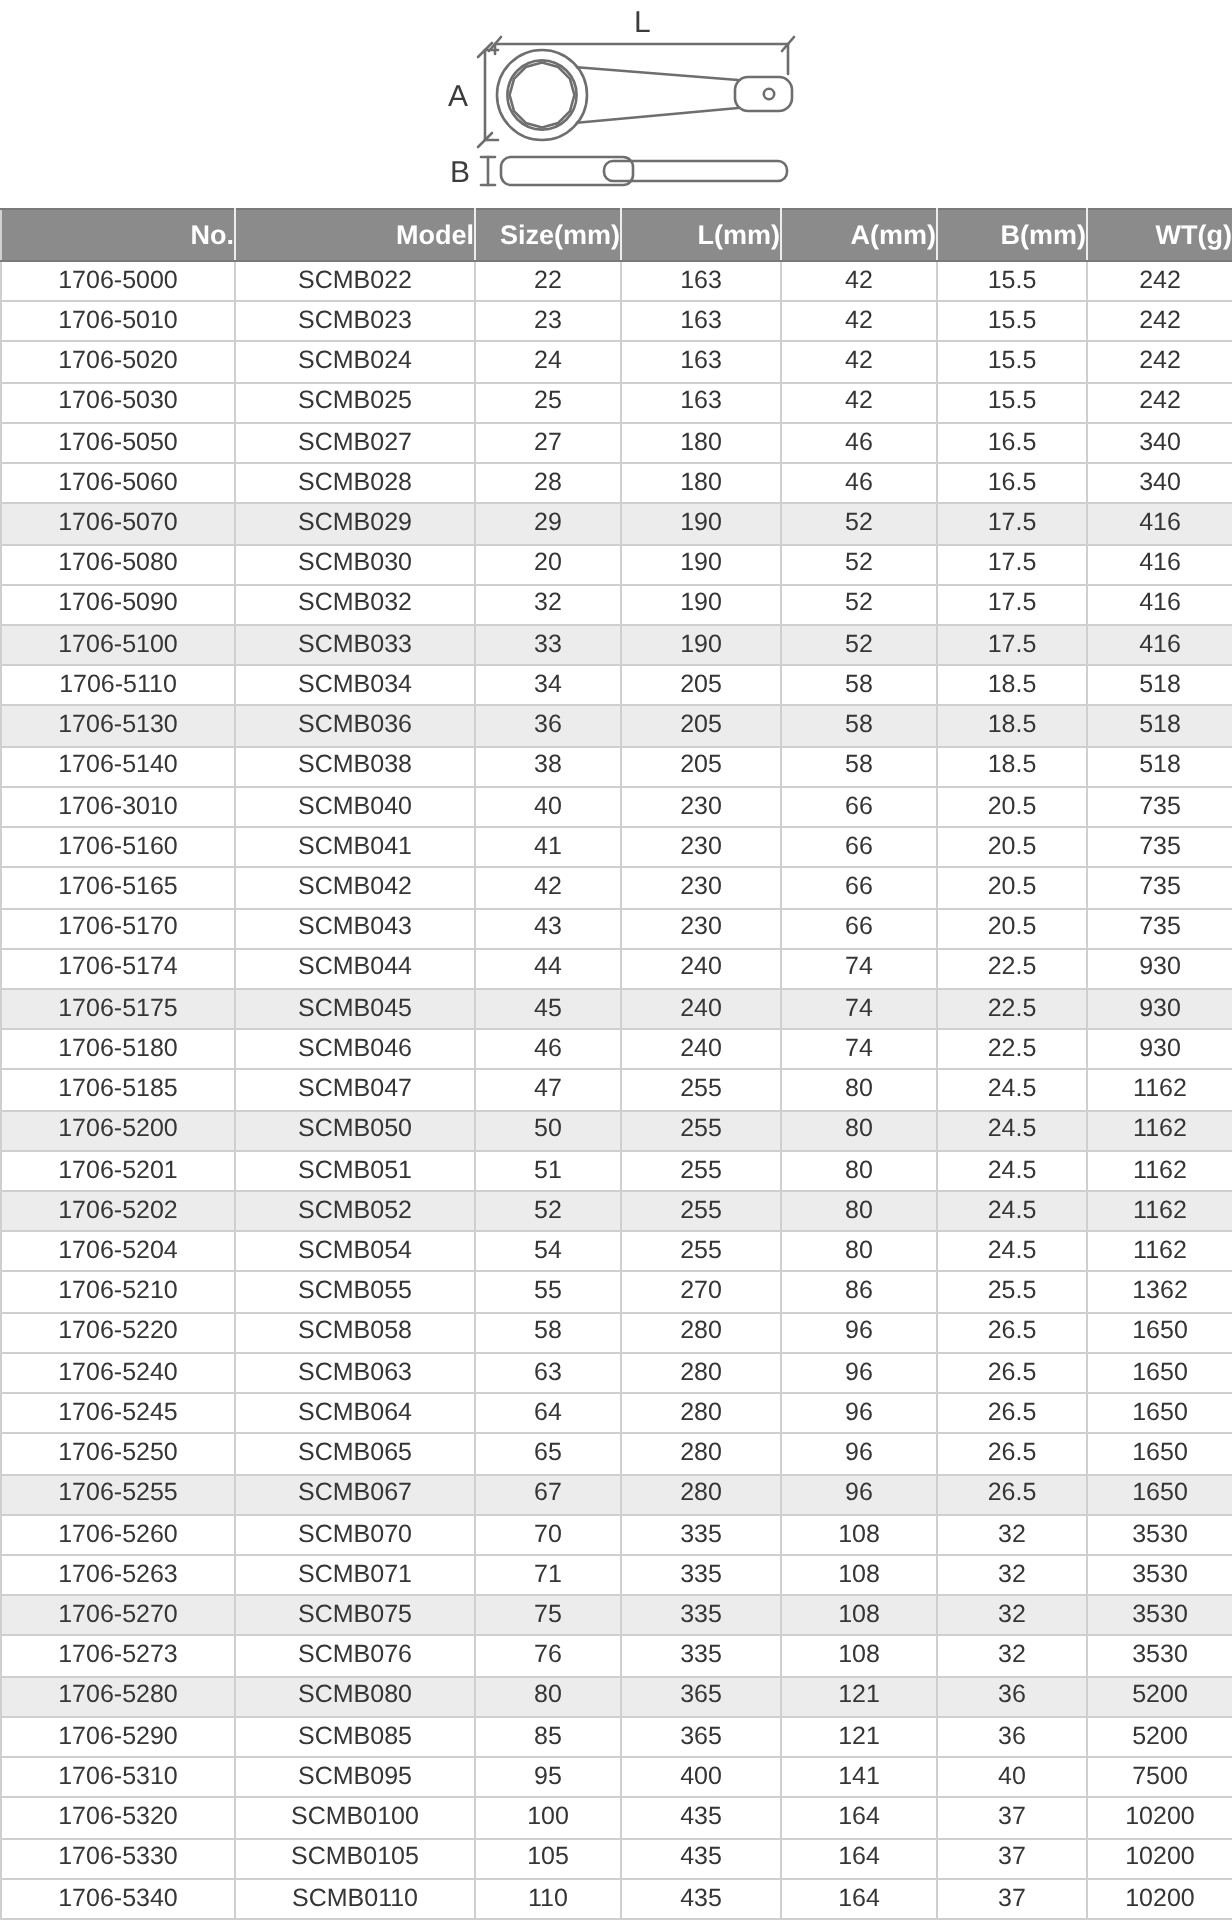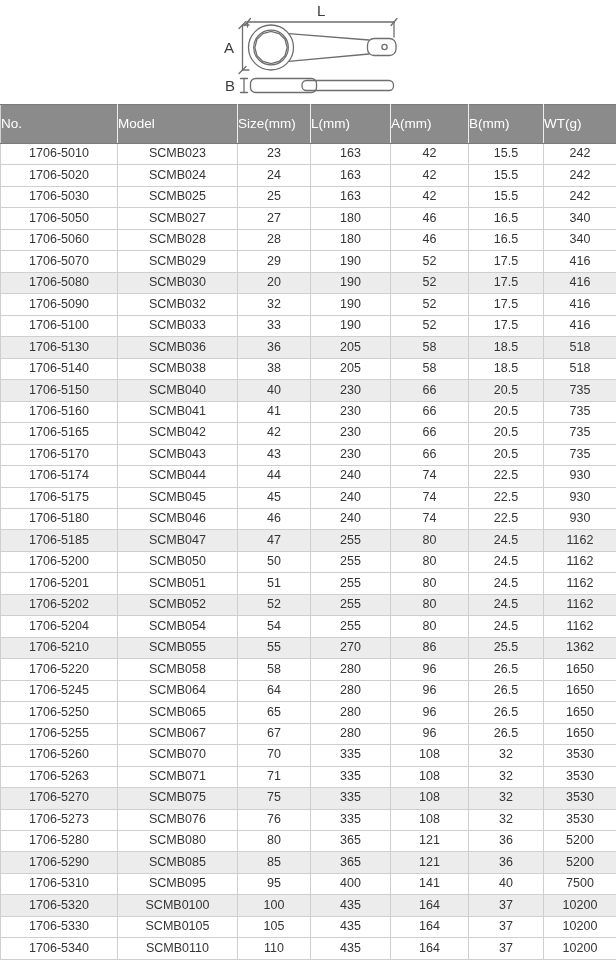--- a/index.html
+++ b/index.html
@@ -27,11 +27,11 @@
   .spec-table th {
     background: #8b8b8b;
     color: #ffffff;
-    font-weight: 400;
+    font-weight: 700;
     font-size: 13.5px;
-    height: 39px;
+    height: 26px;
     padding: 1px 0 2px 0;
-    text-align: left;
+    text-align: right;
     border-top: 1px solid #7a7a7a;
     border-bottom: 1px solid #7a7a7a;
     border-right: 1px solid #ededed;

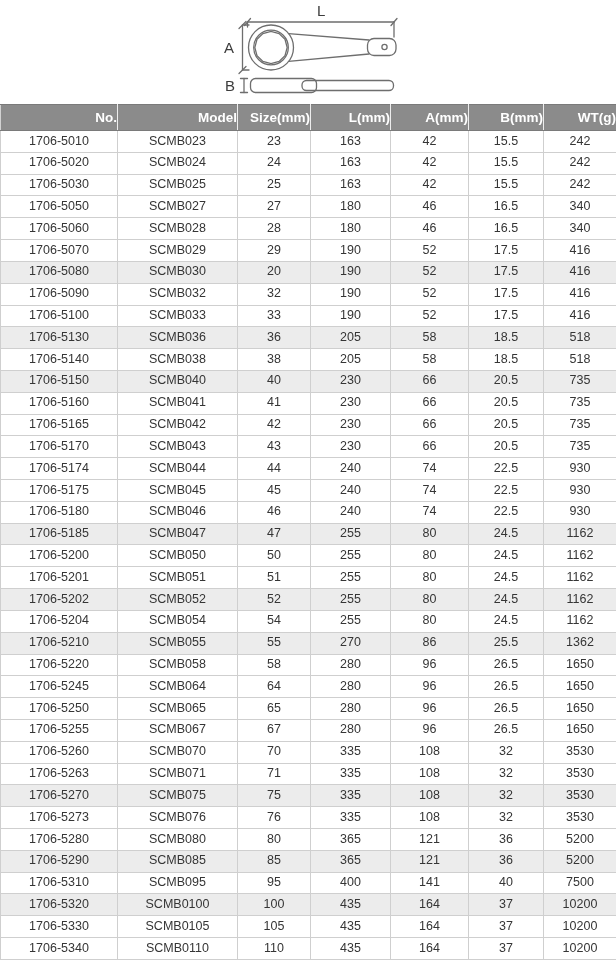--- a/index.html
+++ b/index.html
@@ -134,6 +134,15 @@
   </thead>
   <tbody>
       <tr>
+        <td>1706-5000</td>
+        <td>SCMB022</td>
+        <td>22</td>
+        <td>163</td>
+        <td>42</td>
+        <td>15.5</td>
+        <td>242</td>
+      </tr>
+      <tr>
         <td>1706-5010</td>
         <td>SCMB023</td>
         <td>23</td>

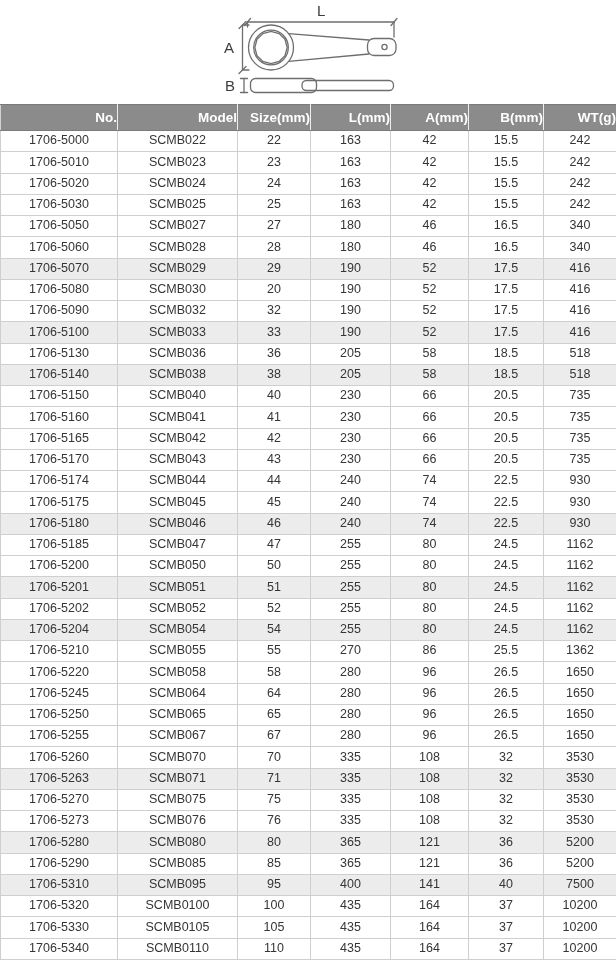--- a/index.html
+++ b/index.html
@@ -224,6 +224,15 @@
         <td>416</td>
       </tr>
       <tr>
+        <td>1706-5110</td>
+        <td>SCMB034</td>
+        <td>34</td>
+        <td>205</td>
+        <td>58</td>
+        <td>18.5</td>
+        <td>518</td>
+      </tr>
+      <tr>
         <td>1706-5130</td>
         <td>SCMB036</td>
         <td>36</td>

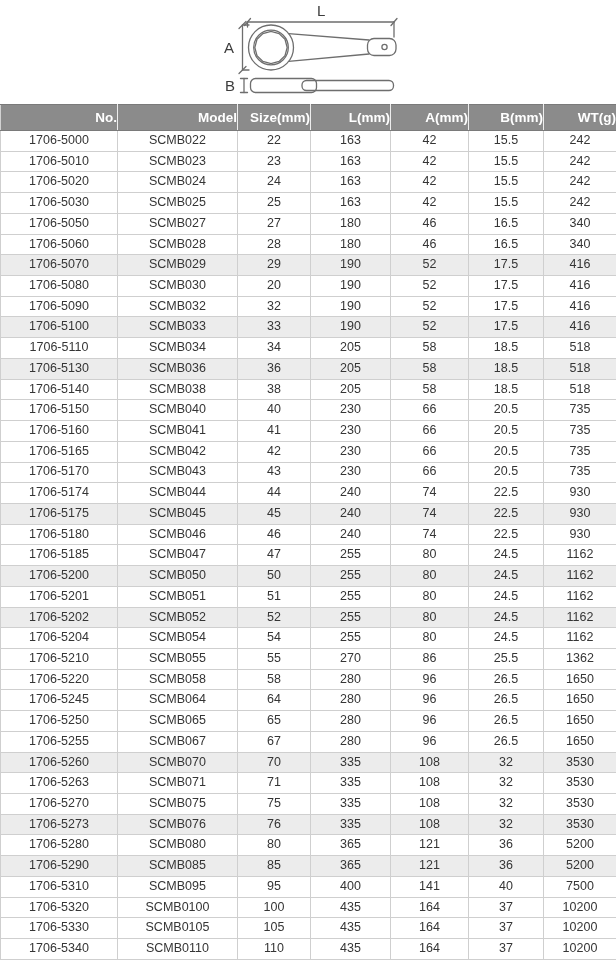--- a/index.html
+++ b/index.html
@@ -251,7 +251,7 @@
         <td>518</td>
       </tr>
       <tr>
-        <td>1706-5150</td>
+        <td>1706-3010</td>
         <td>SCMB040</td>
         <td>40</td>
         <td>230</td>

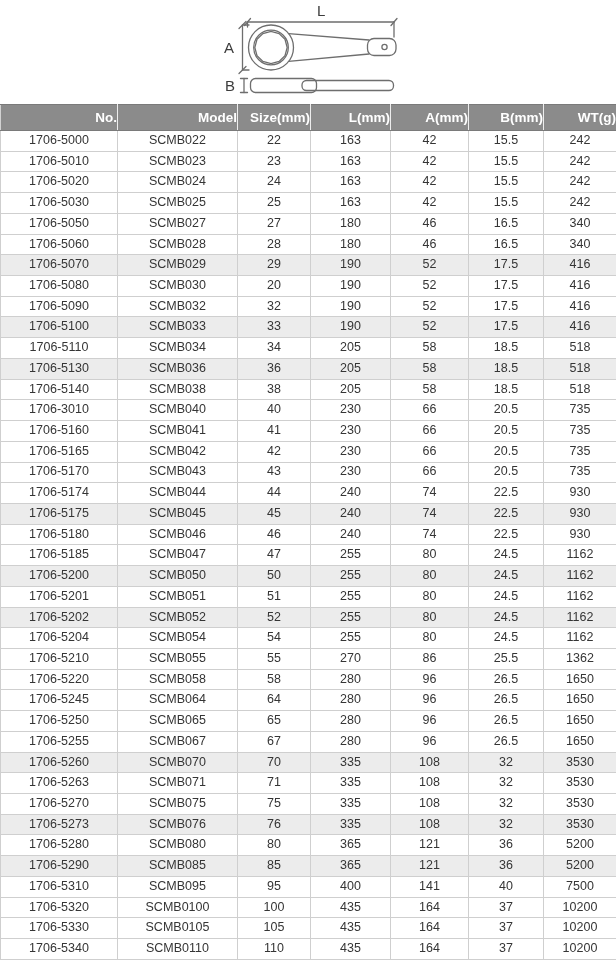--- a/index.html
+++ b/index.html
@@ -377,6 +377,15 @@
         <td>1650</td>
       </tr>
       <tr>
+        <td>1706-5240</td>
+        <td>SCMB063</td>
+        <td>63</td>
+        <td>280</td>
+        <td>96</td>
+        <td>26.5</td>
+        <td>1650</td>
+      </tr>
+      <tr>
         <td>1706-5245</td>
         <td>SCMB064</td>
         <td>64</td>

